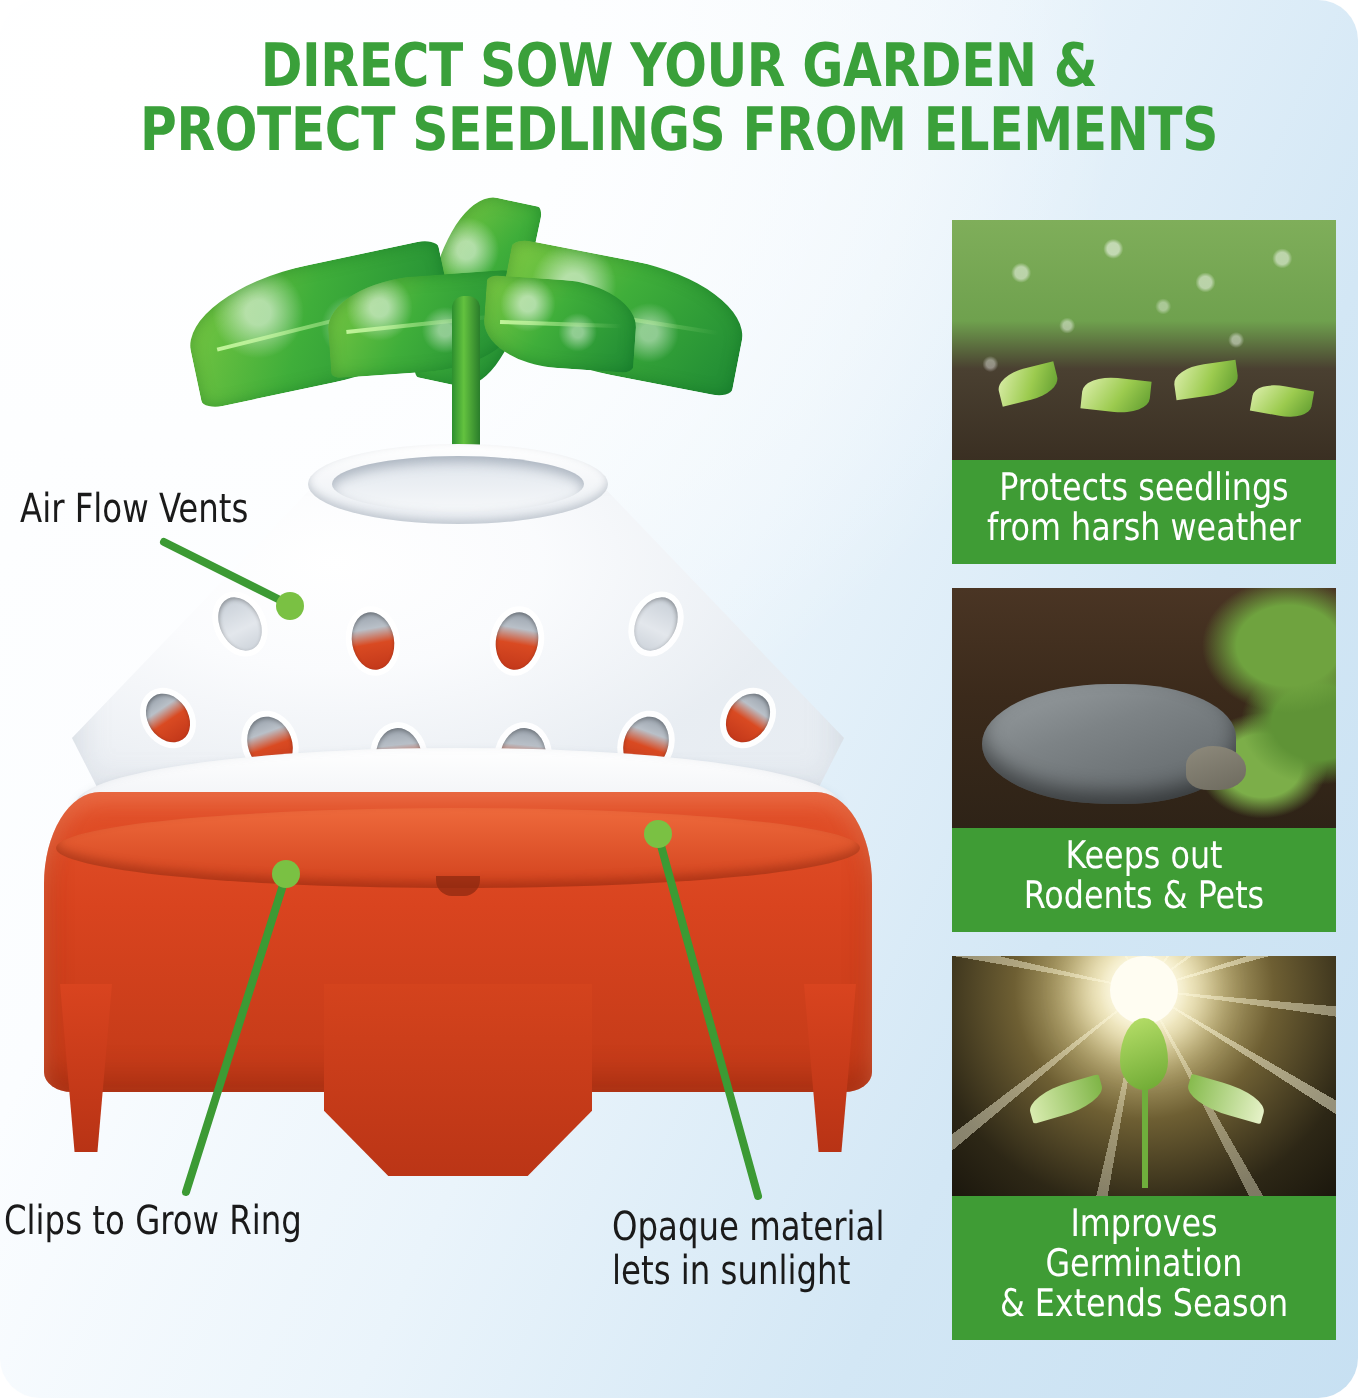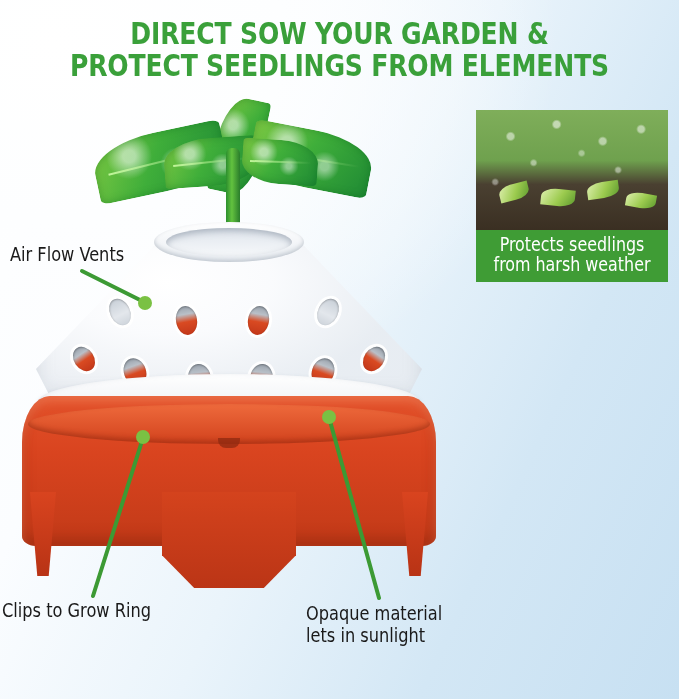--- a/index.html
+++ b/index.html
@@ -13,6 +13,7 @@
     background:
       radial-gradient(120% 90% at 8% 6%, #ffffff 0%, #fdfeff 28%, rgba(255,255,255,0) 62%),
       linear-gradient(115deg, #ffffff 0%, #fbfdff 26%, #eaf4fb 50%, #d3e7f5 74%, #c7e0f2 100%);
+    border-radius: 20px;
   }
 
   

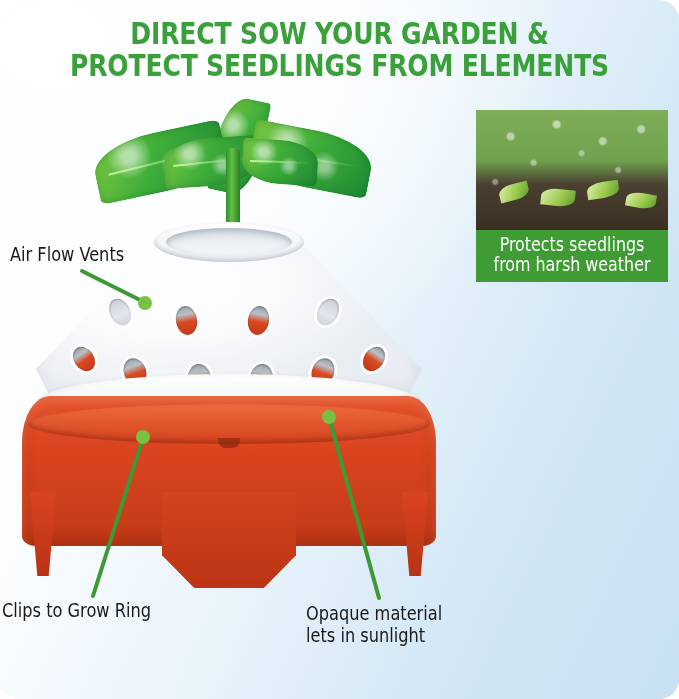--- a/index.html
+++ b/index.html
@@ -300,6 +300,16 @@
 from harsh weather</div>
     </div>
 
+    <div class="panel">
+      <div class="panel-photo ph2">
+        <div class="foliage"></div>
+        <div class="squirrel">
+          <div class="squirrel-head"></div>
+        </div>
+      </div>
+      <div class="panel-caption">Keeps out
+Rodents &amp; Pets</div>
+    </div>
 
 
   </div>

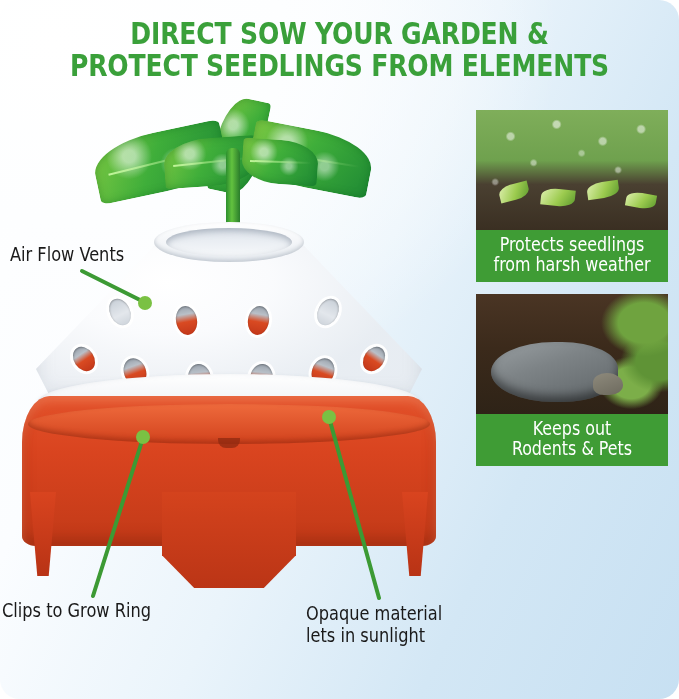--- a/index.html
+++ b/index.html
@@ -311,6 +311,18 @@
 Rodents &amp; Pets</div>
     </div>
 
+    <div class="panel">
+      <div class="panel-photo ph3">
+        <div class="rays"></div>
+        <div class="sun"></div>
+        <div class="seed-stem"></div>
+        <div class="seed-leaf" style="left:44%;bottom:44%;width:24px;height:36px;background:linear-gradient(160deg,#b8e06a,#6ca832);border-radius:50% 50% 50% 50%/60% 60% 40% 40%;"></div>
+        <div class="seed-leaf" style="left:20%;bottom:34%;width:38px;height:15px;background:linear-gradient(90deg,#d9ecb0,#7fb547);transform:rotate(-16deg);border-radius:60% 6% 60% 6%;"></div>
+        <div class="seed-leaf" style="right:18%;bottom:34%;width:40px;height:15px;background:linear-gradient(270deg,#e6f2c8,#86bb4d);transform:rotate(16deg);border-radius:6% 60% 6% 60%;"></div>
+      </div>
+      <div class="panel-caption">Improves Germination
+&amp; Extends Season</div>
+    </div>
 
   </div>
 </div>

